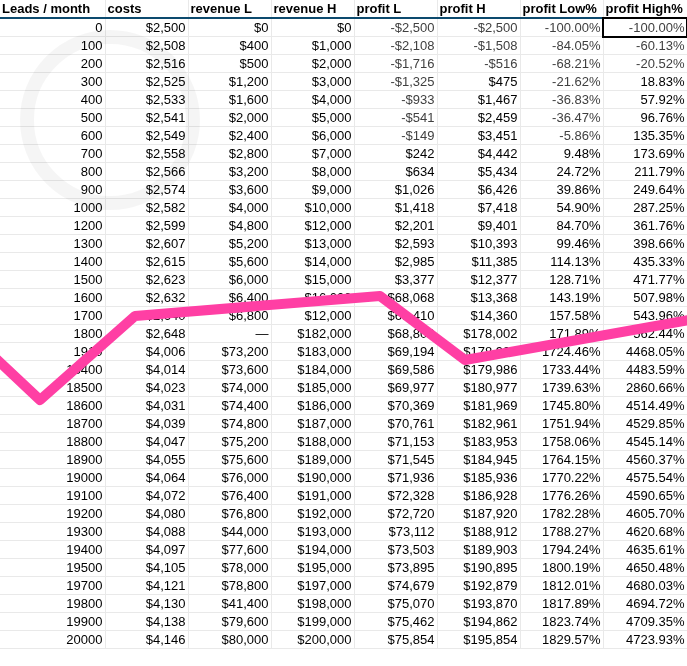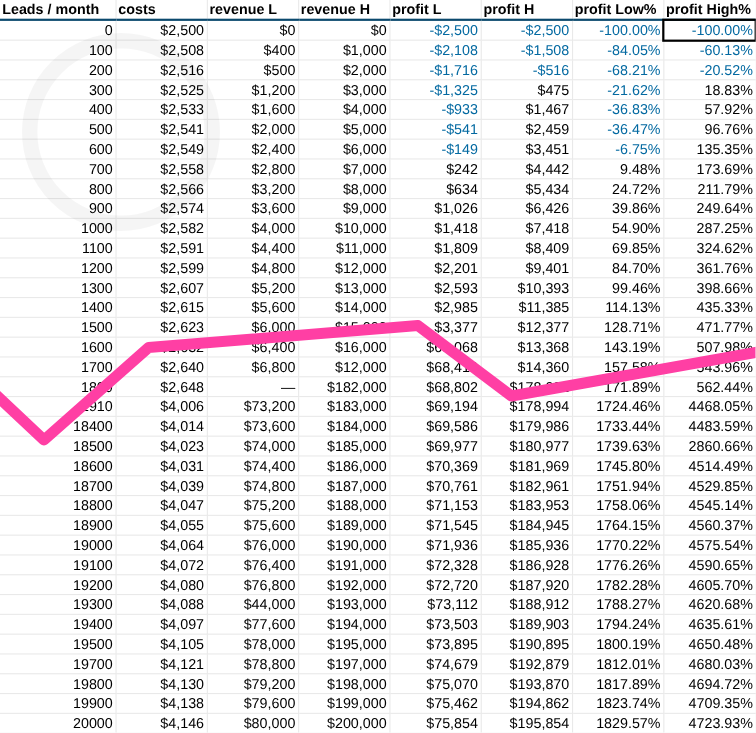--- a/index.html
+++ b/index.html
@@ -34,7 +34,7 @@
     background: #fff;
     border-bottom: 2px solid #0c4a6e;
   }
-  .neg { color: #0369a1; }
+  .neg { color: #404040; }
   .sel {
     outline: 2px solid #000;
     outline-offset: -1px;

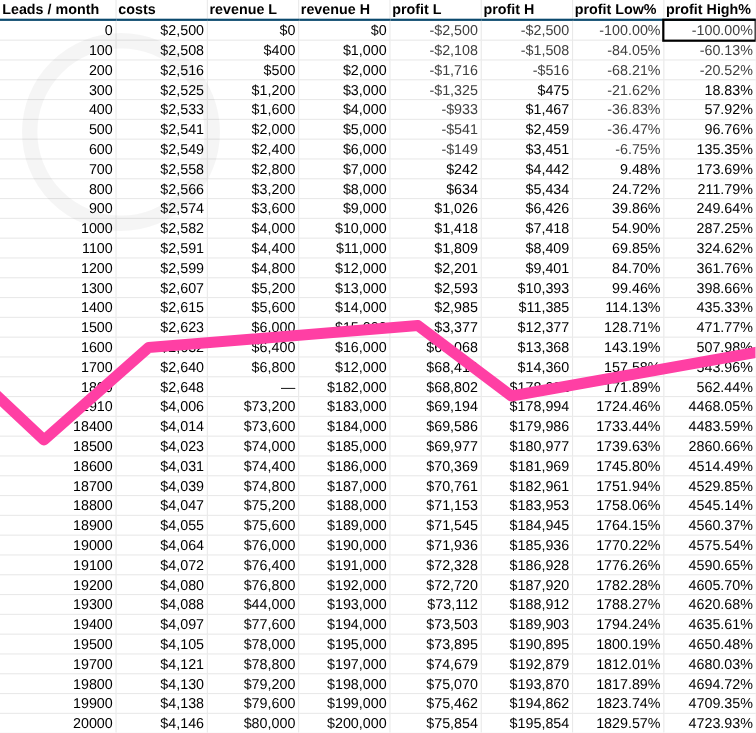--- a/index.html
+++ b/index.html
@@ -173,7 +173,7 @@
         <td>$6,000</td>
         <td class="neg">-$149</td>
         <td>$3,451</td>
-        <td class="neg">-6.75%</td>
+        <td class="neg">-5.86%</td>
         <td>135.35%</td>
       </tr>
       <tr>

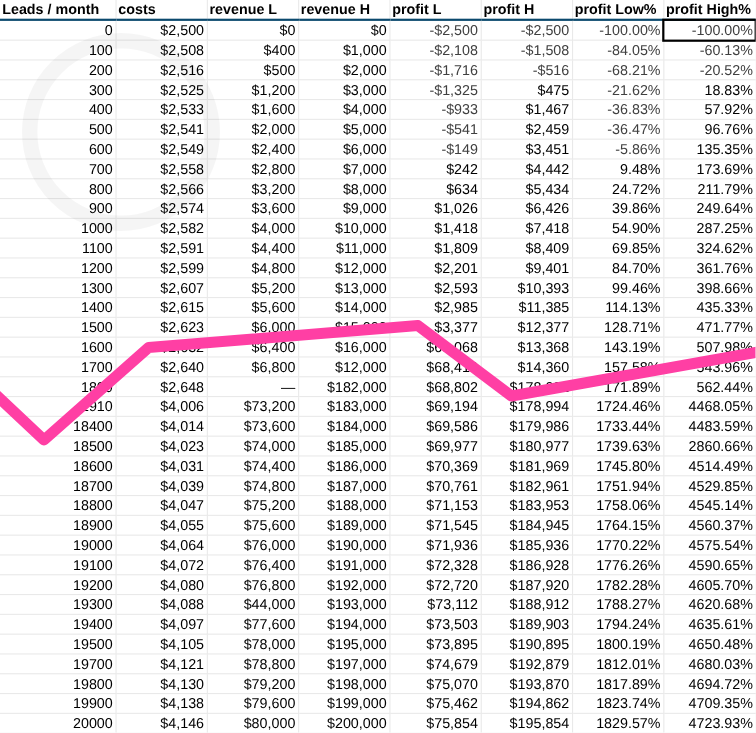--- a/index.html
+++ b/index.html
@@ -217,16 +217,6 @@
         <td>287.25%</td>
       </tr>
       <tr>
-        <td>1100</td>
-        <td>$2,591</td>
-        <td>$4,400</td>
-        <td>$11,000</td>
-        <td>$1,809</td>
-        <td>$8,409</td>
-        <td>69.85%</td>
-        <td>324.62%</td>
-      </tr>
-      <tr>
         <td>1200</td>
         <td>$2,599</td>
         <td>$4,800</td>

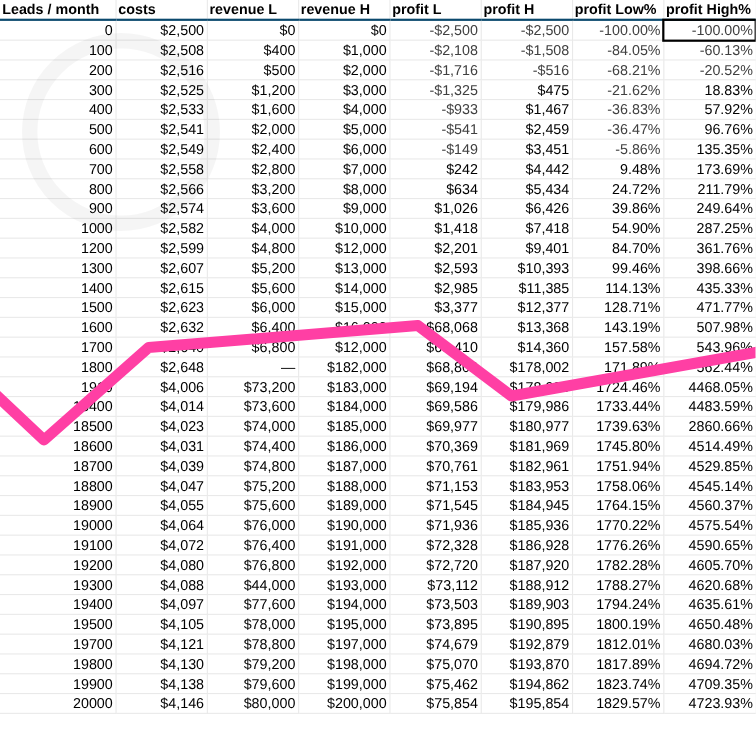--- a/index.html
+++ b/index.html
@@ -429,7 +429,7 @@
       <tr>
         <td>19800</td>
         <td>$4,130</td>
-        <td>$79,200</td>
+        <td>$41,400</td>
         <td>$198,000</td>
         <td>$75,070</td>
         <td>$193,870</td>

